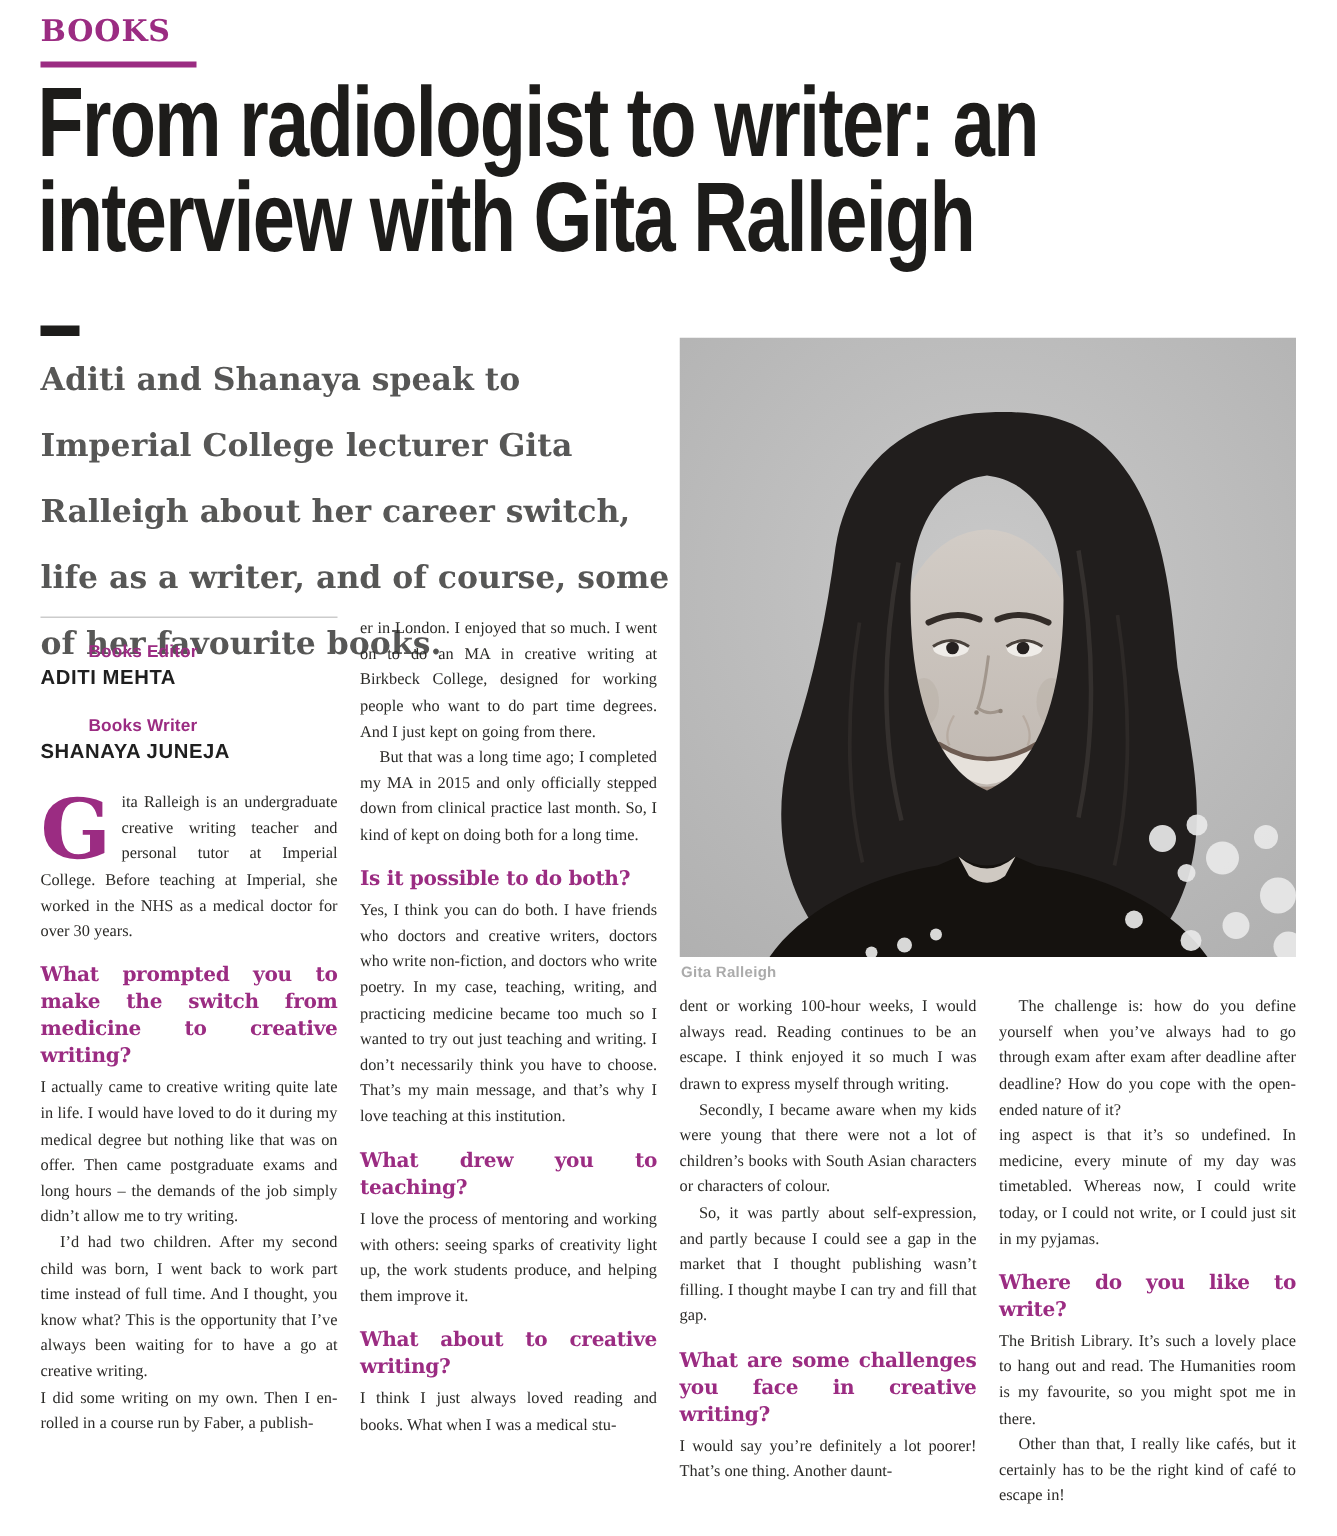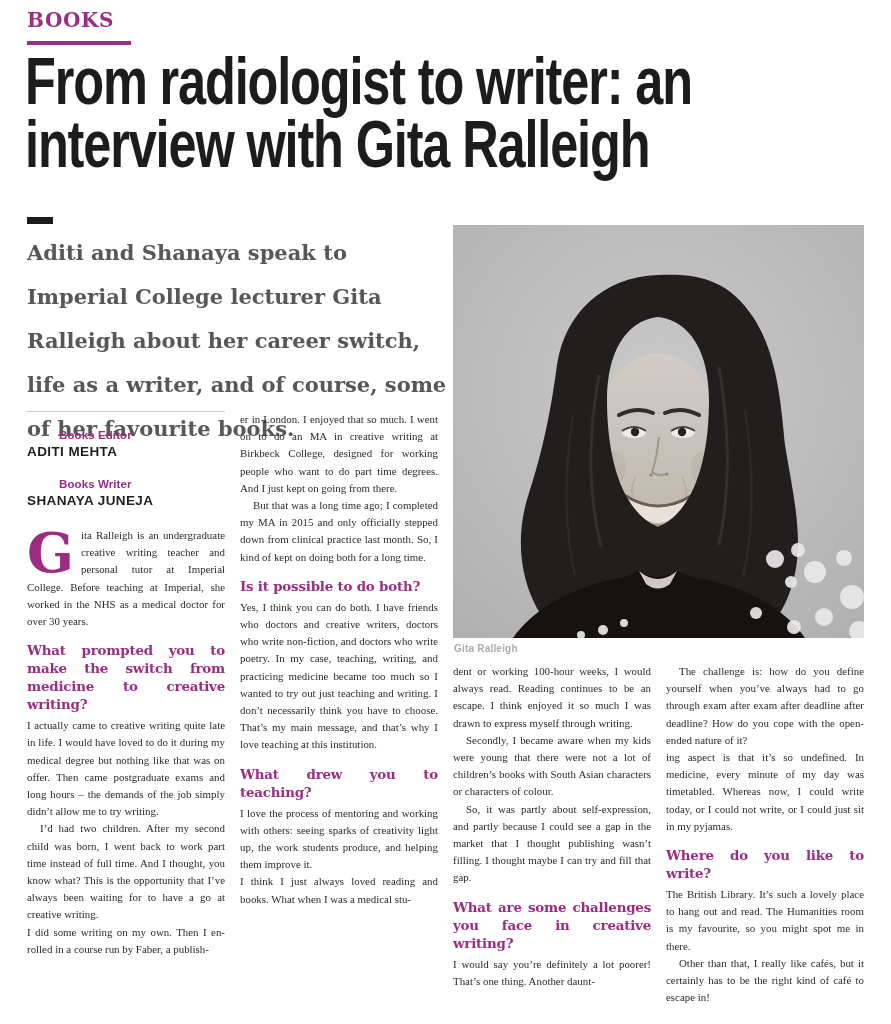--- a/index.html
+++ b/index.html
@@ -147,6 +147,7 @@
     <p class="body">Yes, I think you can do both. I have friends who doctors and creative writ­ers, doctors who write non-fiction, and doctors who write poetry. In my case, teaching, writing, and practicing med­icine became too much so I wanted to try out just teaching and writing. I don’t necessarily think you have to choose. That’s my main message, and that’s why I love teaching at this institution.</p>
     <h3 class="q">What drew you to teaching?</h3>
     <p class="body">I love the process of mentoring and working with others: seeing sparks of creativity light up, the work students produce, and helping them improve it.</p>
+    <h3 class="q">What about to creative writ­ing?</h3>
     <p class="body">I think I just always loved reading and books. What when I was a medical stu-</p>
   </section>
 

